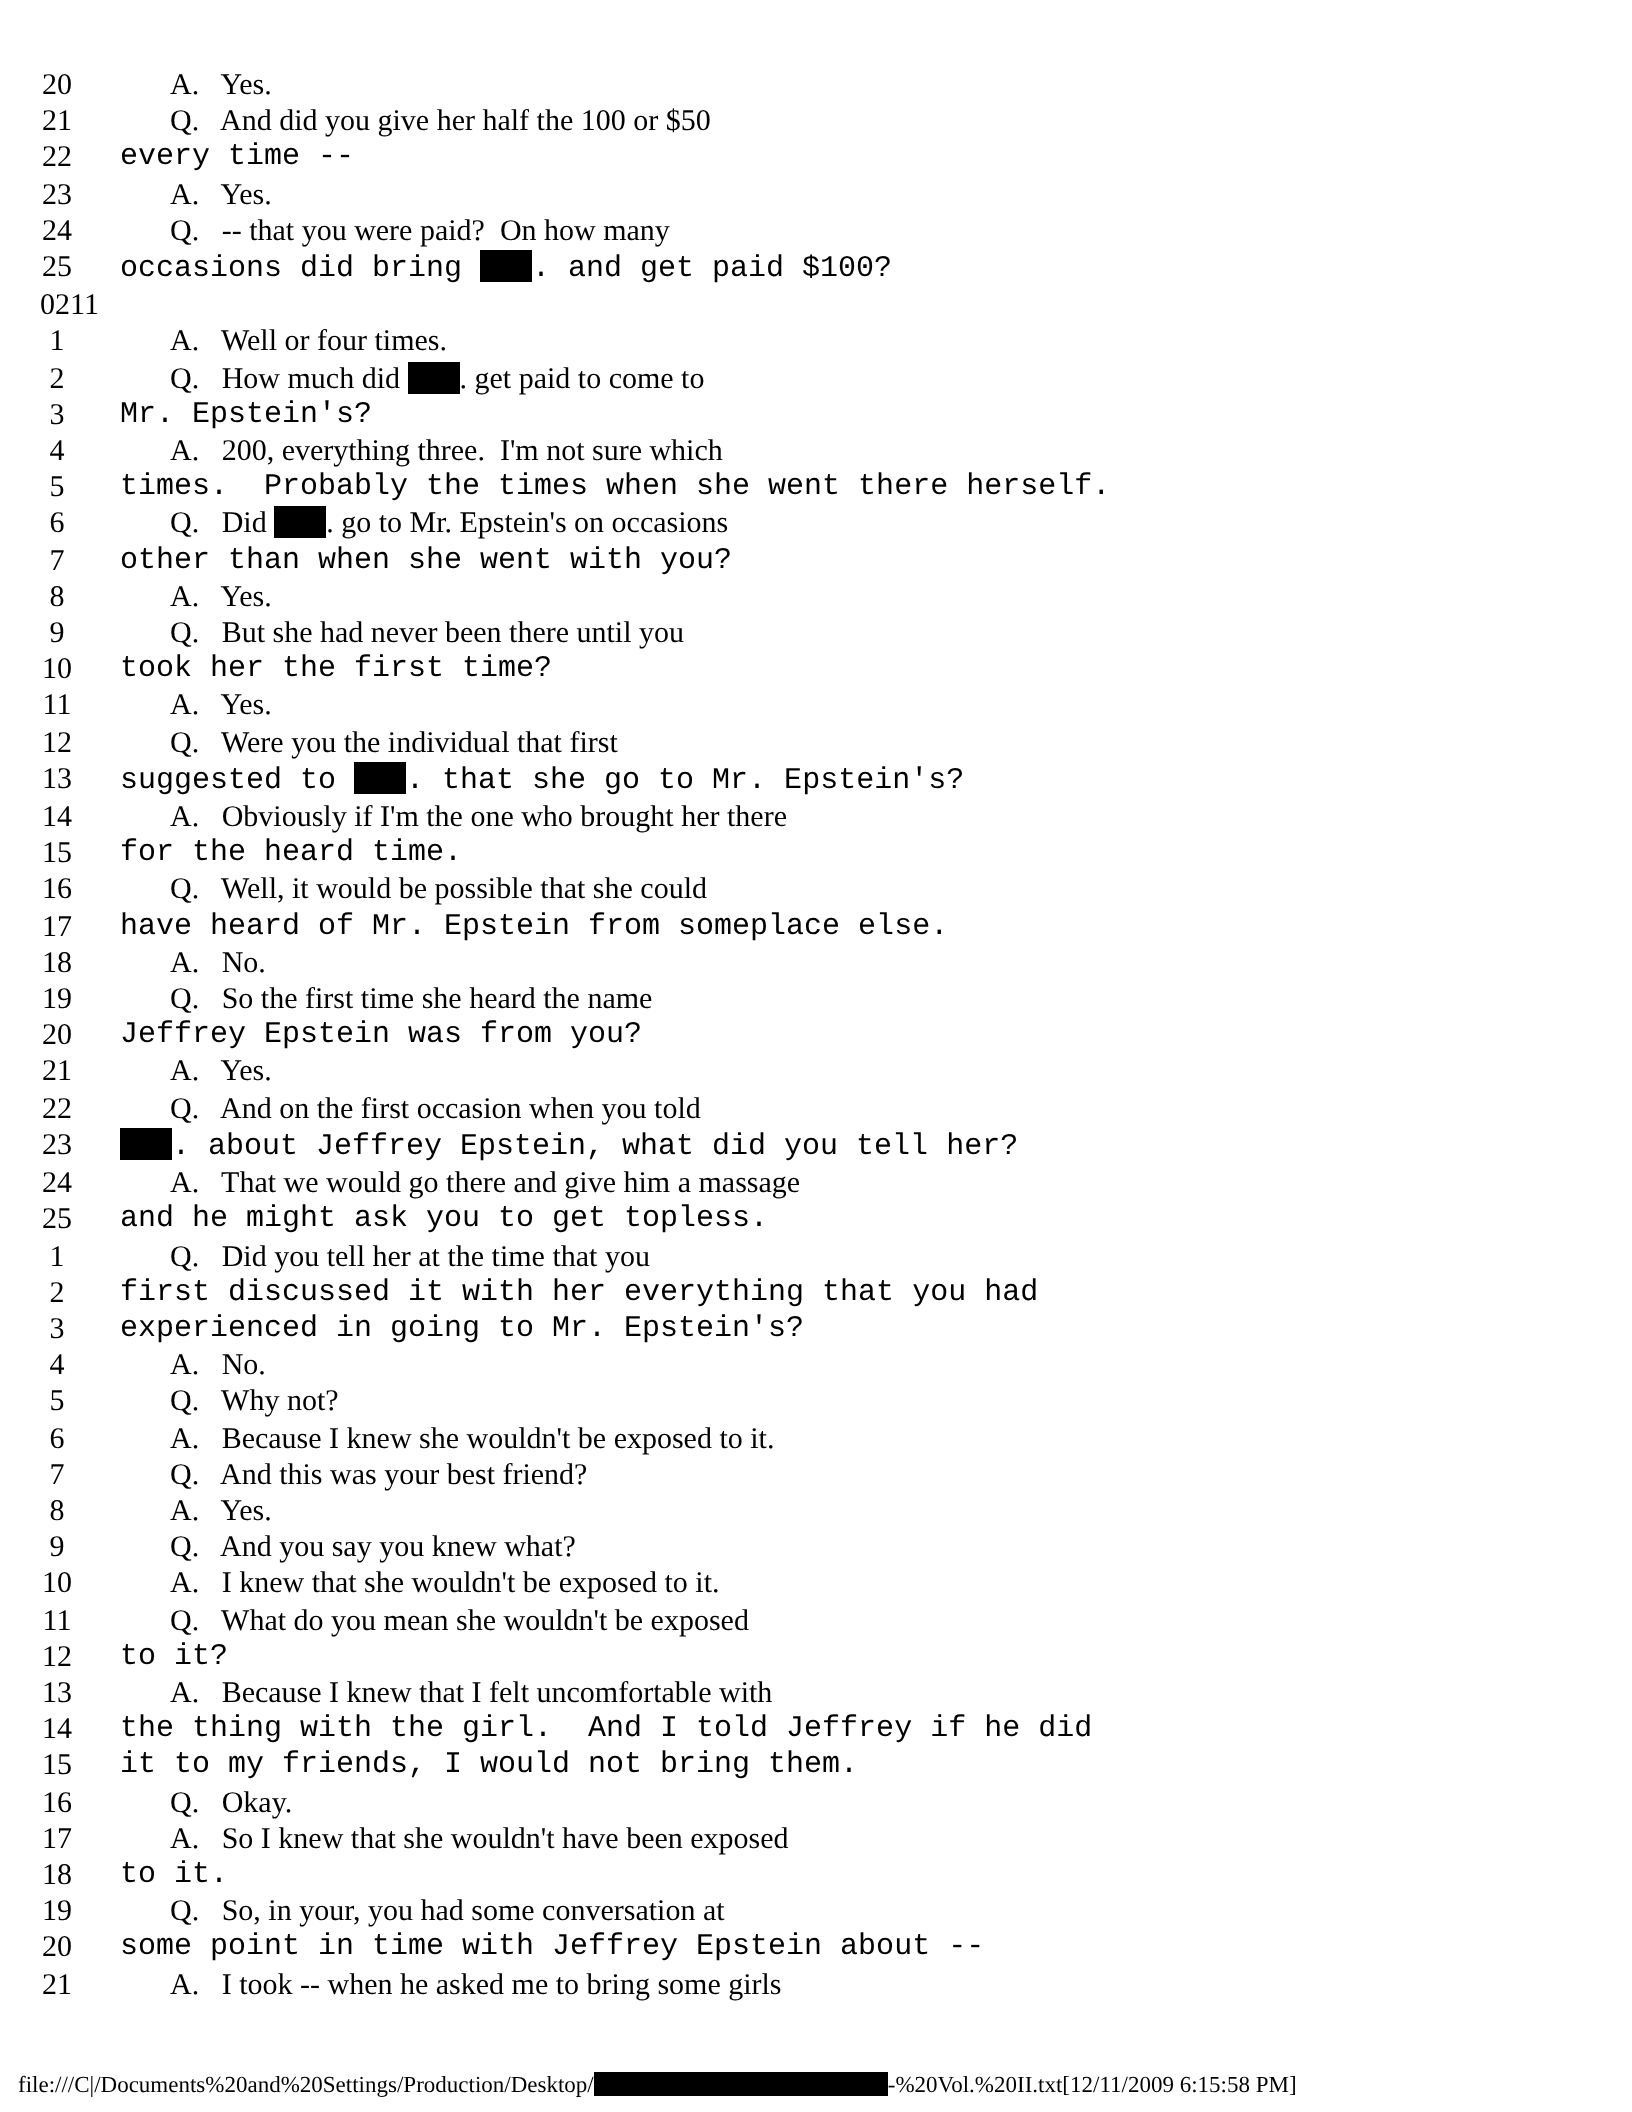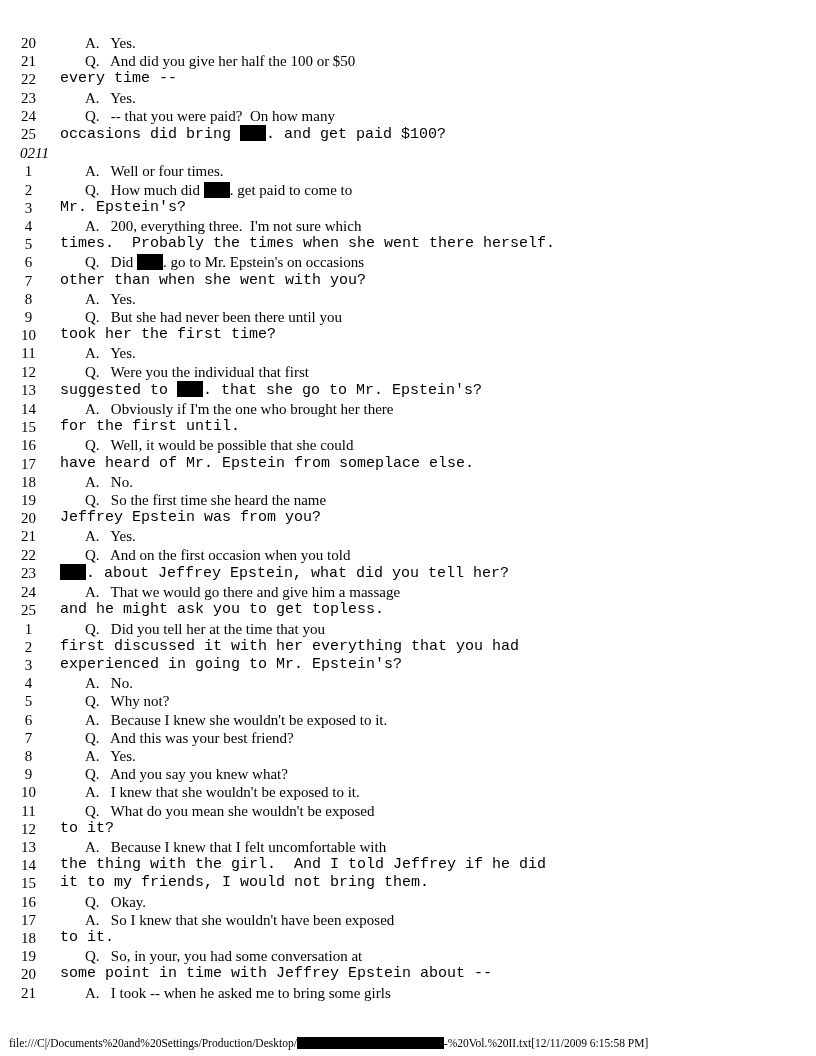--- a/index.html
+++ b/index.html
@@ -38,7 +38,6 @@
   .line.page-num .num {
     text-align: center;
     width: auto;
-    font-style: italic;
   }
   .txt {
     margin-left: 23px;

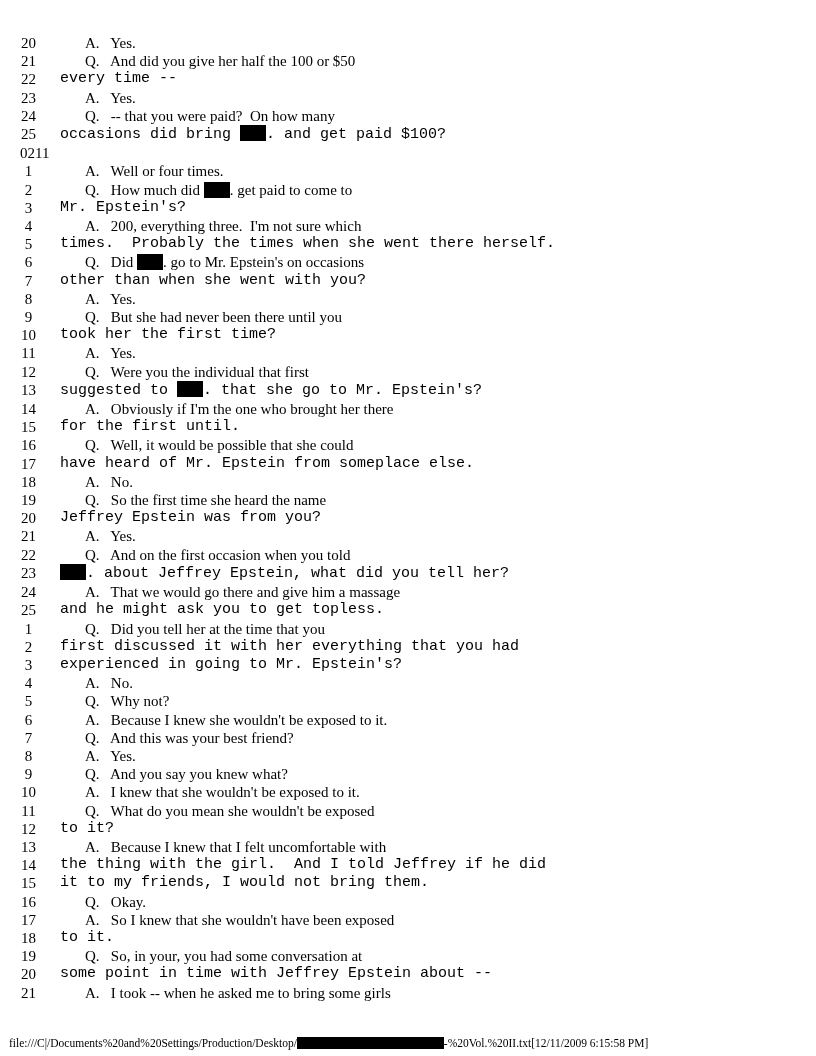--- a/index.html
+++ b/index.html
@@ -98,7 +98,7 @@
       <div class="line"><span class="num">12</span><span class="txt qa">Q.   Were you the individual that first</span></div>
       <div class="line"><span class="num">13</span><span class="txt wrap">suggested to <span class="redaction"></span>. that she go to Mr. Epstein's?</span></div>
       <div class="line"><span class="num">14</span><span class="txt qa">A.   Obviously if I'm the one who brought her there</span></div>
-      <div class="line"><span class="num">15</span><span class="txt wrap">for the first until.</span></div>
+      <div class="line"><span class="num">15</span><span class="txt wrap">for the heard time.</span></div>
       <div class="line"><span class="num">16</span><span class="txt qa">Q.   Well, it would be possible that she could</span></div>
       <div class="line"><span class="num">17</span><span class="txt wrap">have heard of Mr. Epstein from someplace else.</span></div>
       <div class="line"><span class="num">18</span><span class="txt qa">A.   No.</span></div>

